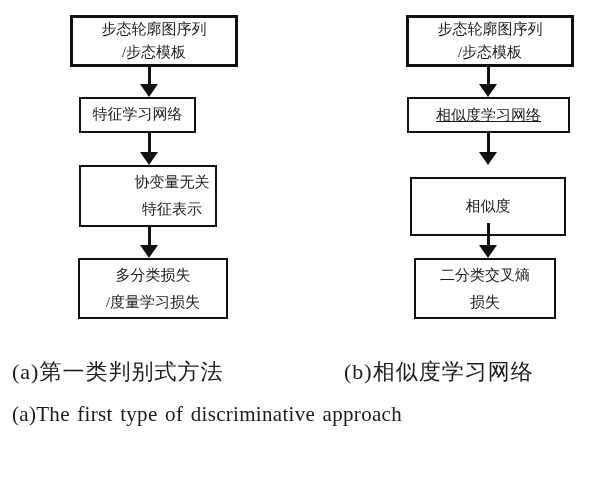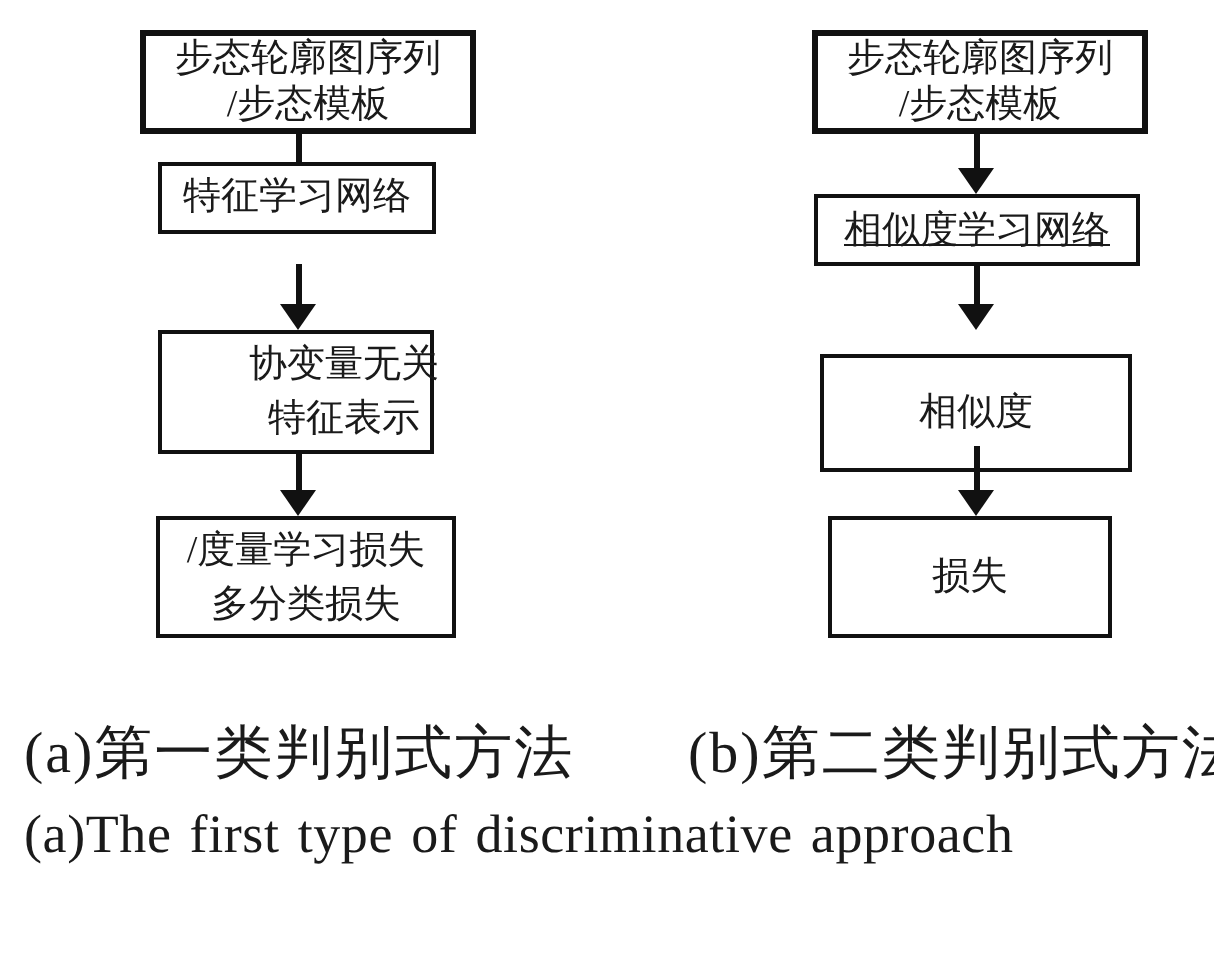--- a/index.html
+++ b/index.html
@@ -22,7 +22,7 @@
     align-items: center;
     justify-content: center;
     text-align: center;
-    font-size: 19px;
+    font-size: 15px;
     line-height: 25px;
     white-space: nowrap;
   }

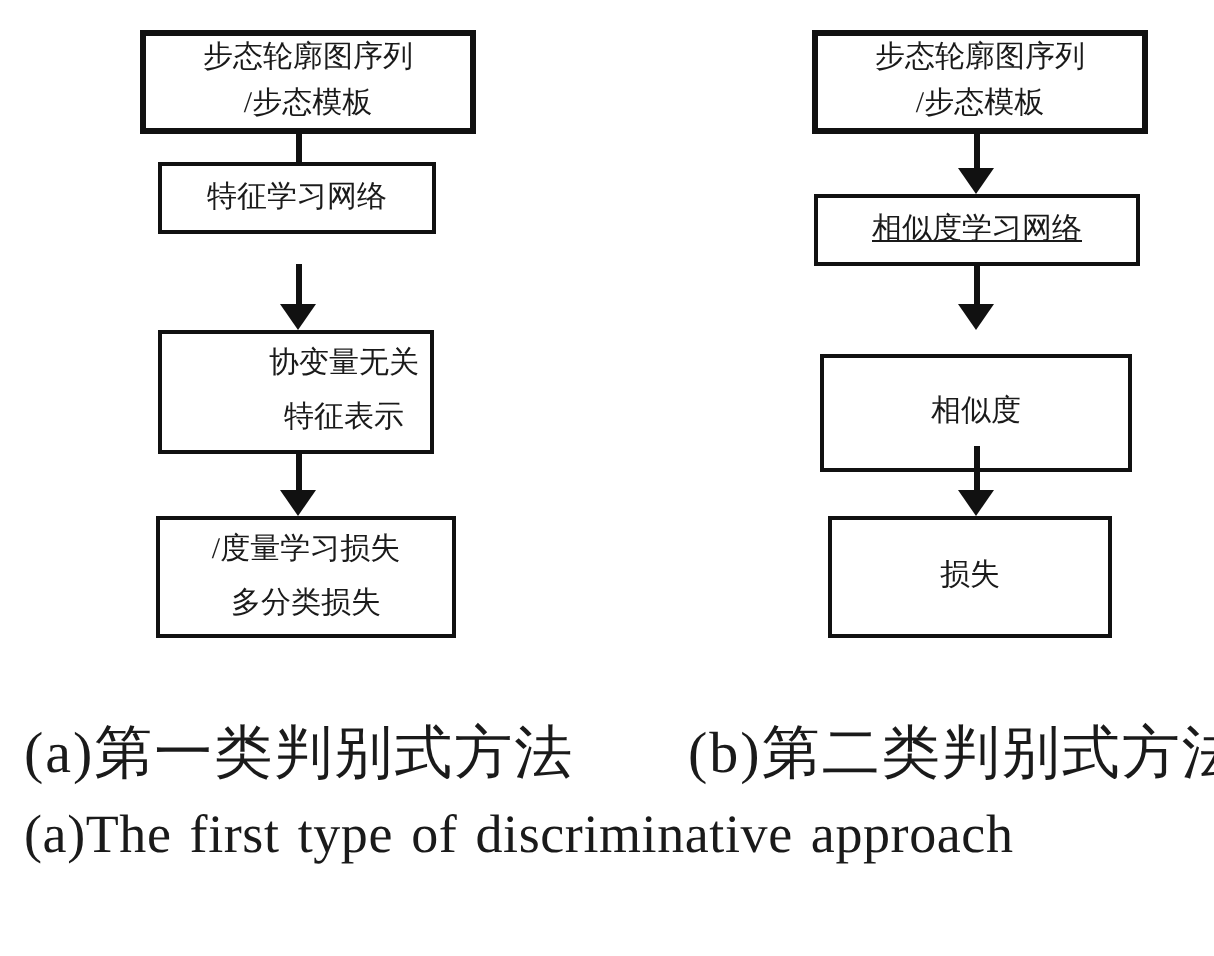--- a/index.html
+++ b/index.html
@@ -61,7 +61,7 @@
     <div class="head"></div>
   </div>
 
-  <div class="box" style="left:79px; top:81px; width:139px; height:36px;font-family:Liberation Mono, monospace;">
+  <div class="box" style="left:79px; top:97px; width:117px; height:36px;font-family:Liberation Mono, monospace;">
     <div>特征学习网络</div>
   </div>
 

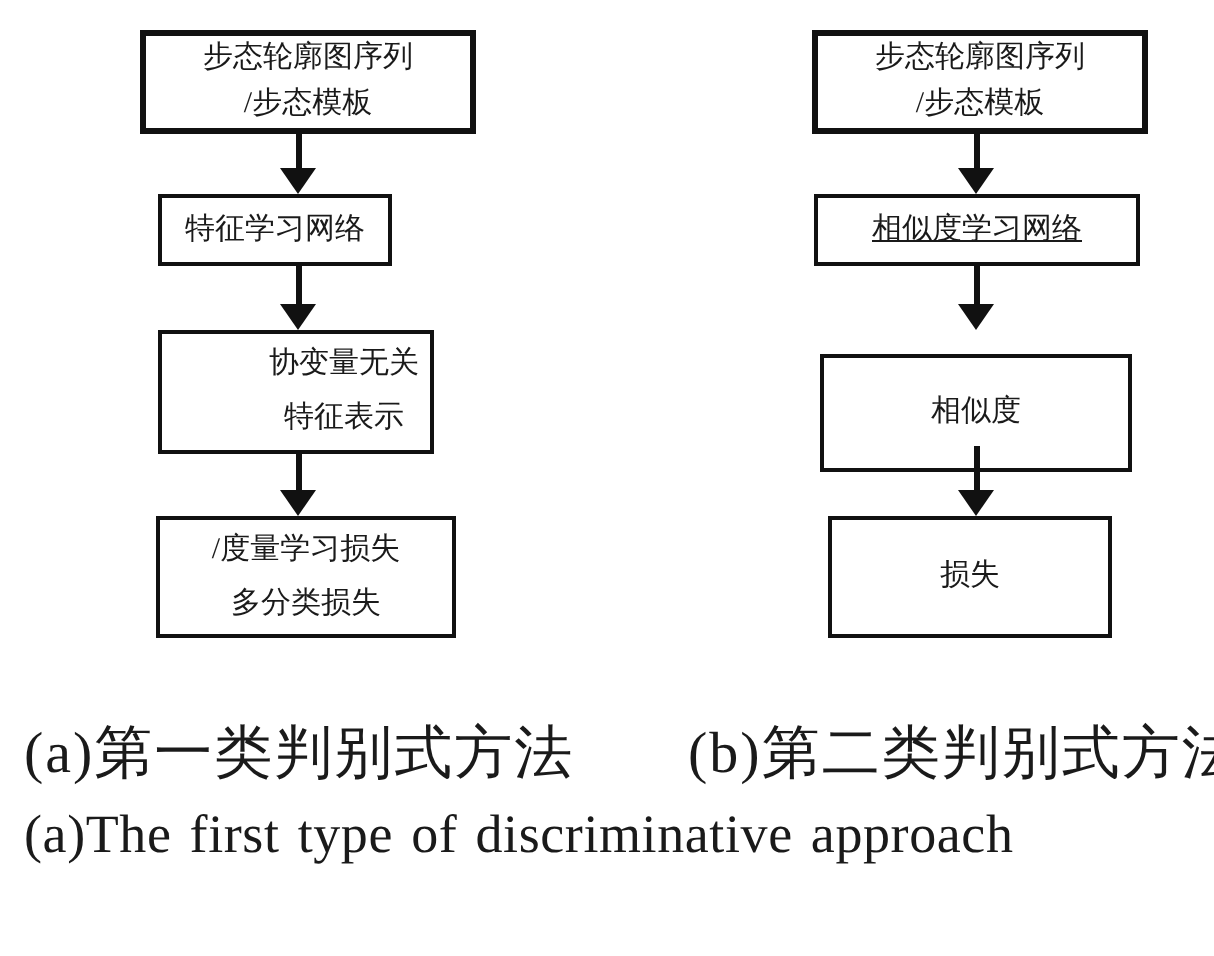--- a/index.html
+++ b/index.html
@@ -114,6 +114,7 @@
   </div>
 
   <div class="box tall" style="left:414px; top:258px; width:142px; height:61px;">
+    <div>二分类交叉熵</div>
     <div>损失</div>
   </div>
 

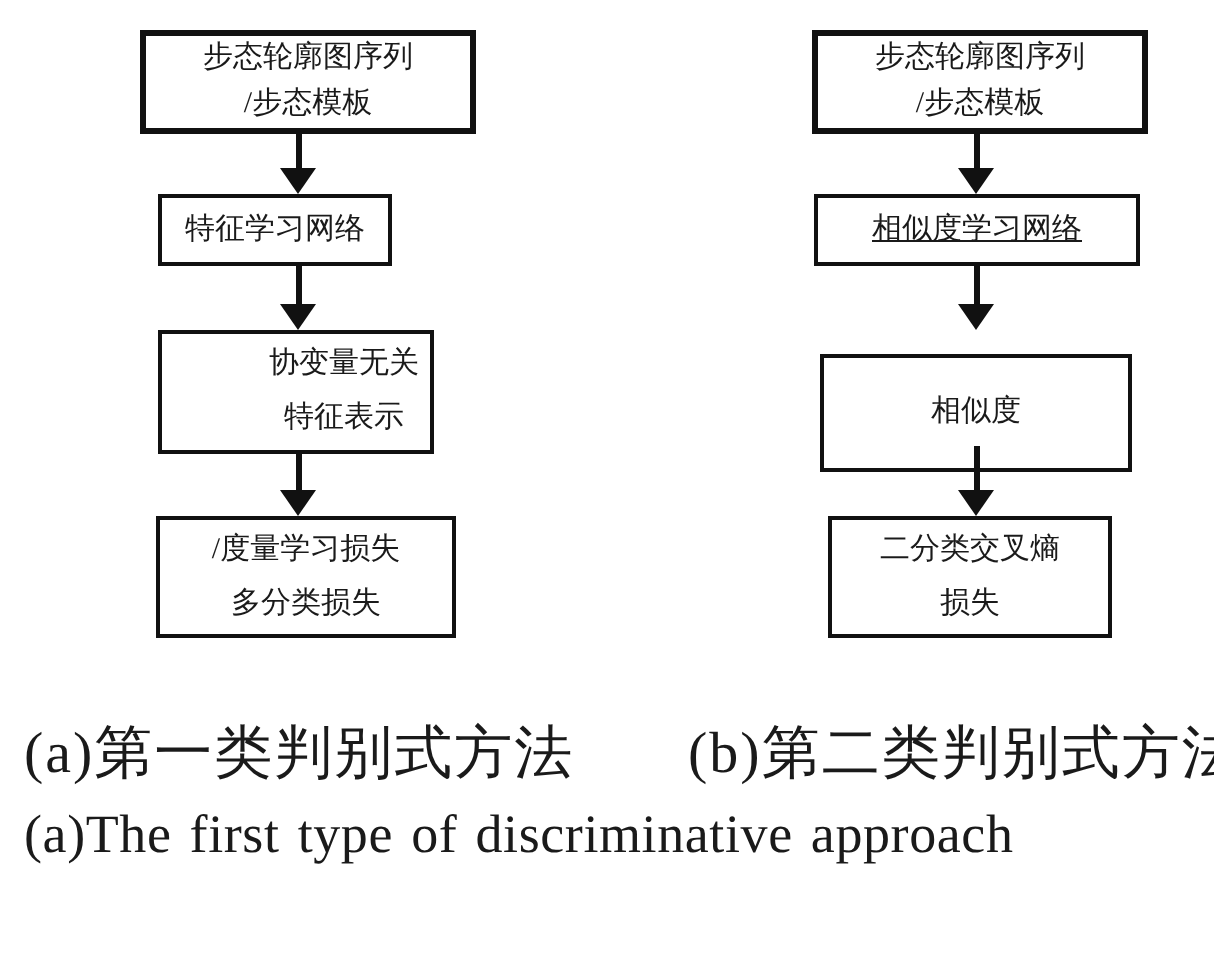--- a/index.html
+++ b/index.html
@@ -81,8 +81,8 @@
   </div>
 
   <div class="box tall" style="left:78px; top:258px; width:150px; height:61px;">
+    <div>多分类损失</div>
     <div>/度量学习损失</div>
-    <div>多分类损失</div>
   </div>
 
   <div class="box thick" style="left:406px; top:15px; width:168px; height:52px;">

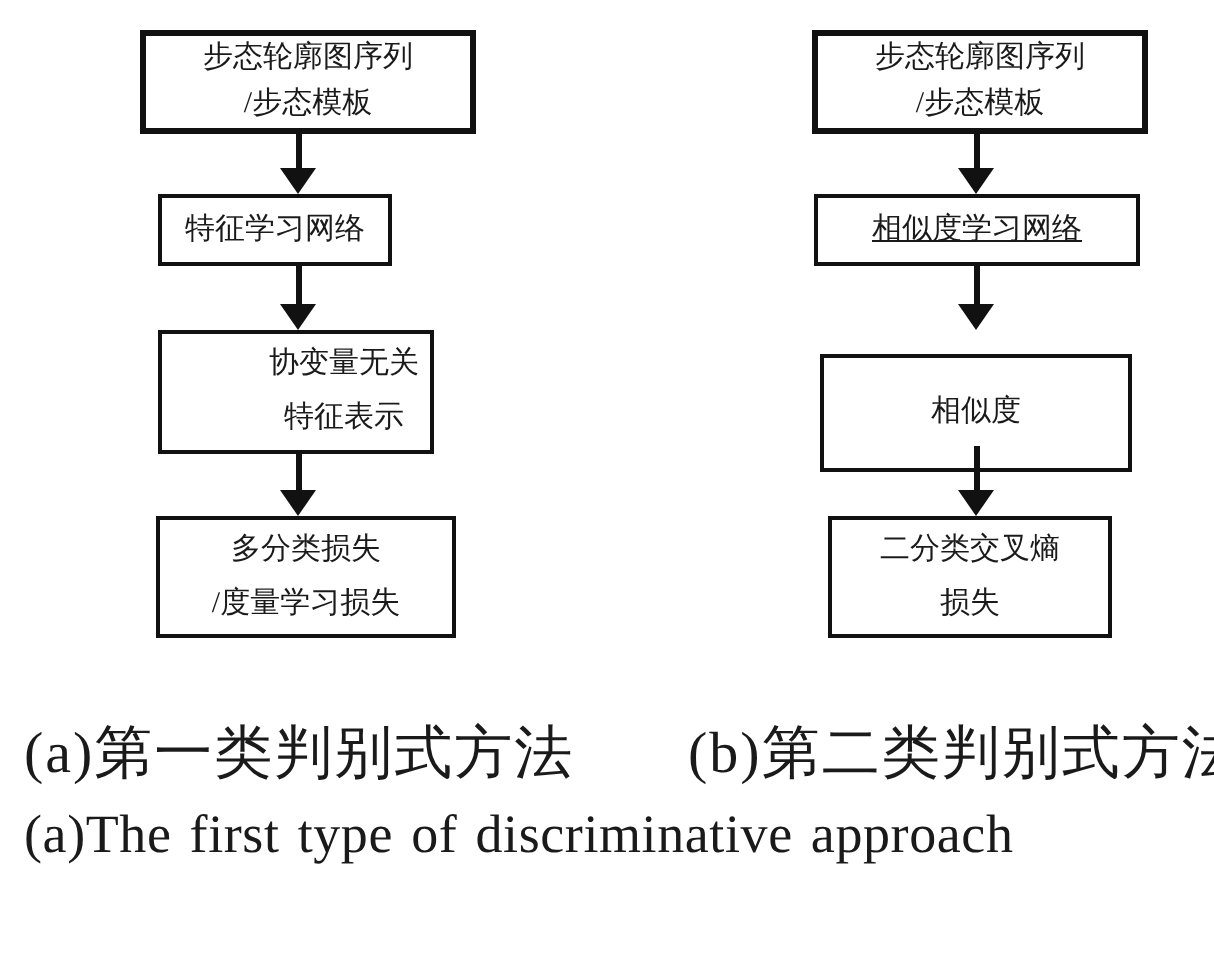--- a/index.html
+++ b/index.html
@@ -43,7 +43,7 @@
     border-top: 13px solid #111111;
   }
   .cap { position: absolute; white-space: nowrap; }
-  .cap-zh { font-size: 29px; letter-spacing: 1px; }
+  .cap-zh { font-size: 22px; letter-spacing: 1px; }
   .cap-en { font-size: 27px; word-spacing: 2px; letter-spacing: 0.3px; }
 </style>
 </head>

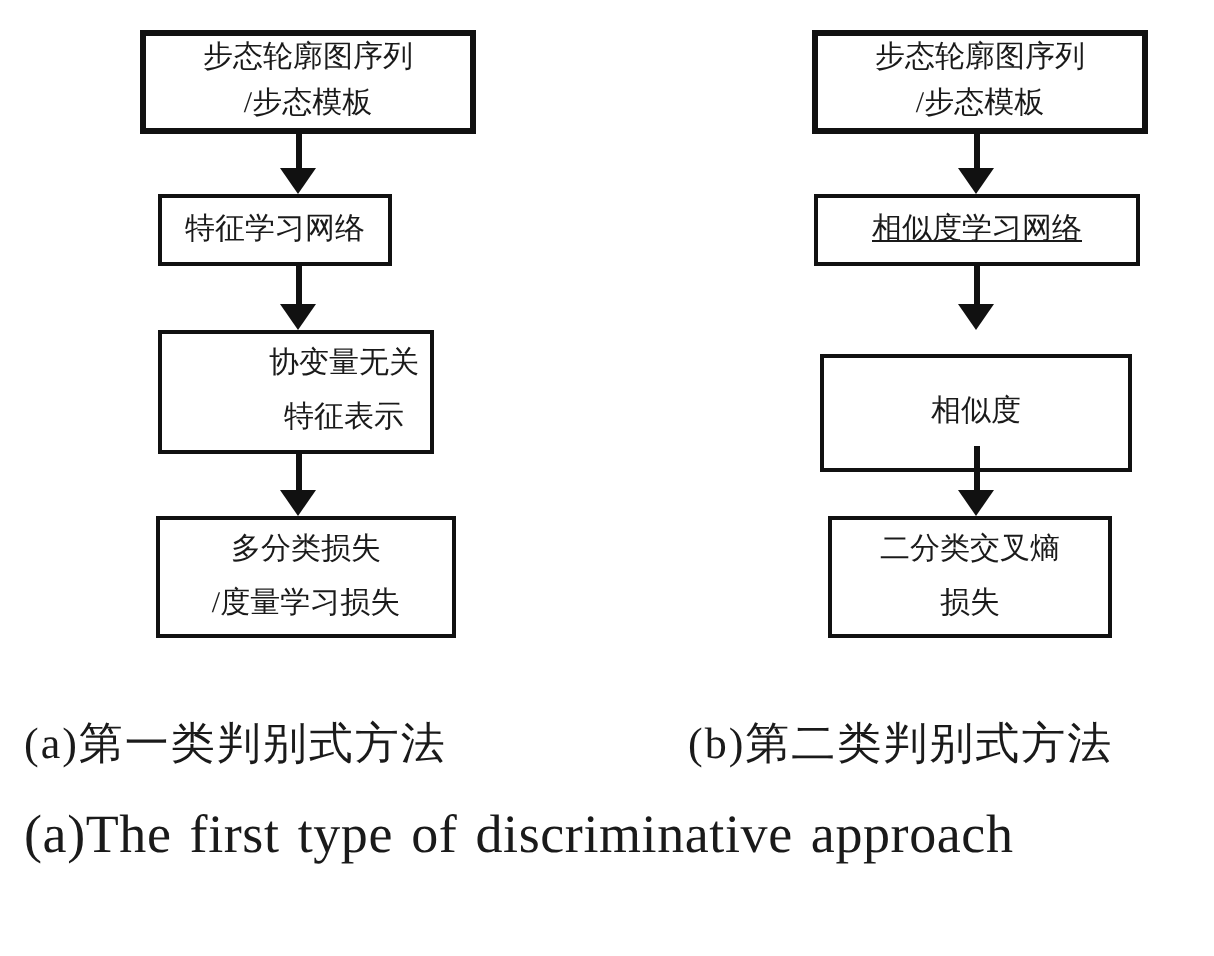--- a/index.html
+++ b/index.html
@@ -119,7 +119,7 @@
   </div>
 
   <div class="cap cap-zh" style="left:12px; top:357px;">(a)第一类判别式方法</div>
-  <div class="cap cap-zh" style="left:344px; top:357px;">(b)第二类判别式方法</div>
+  <div class="cap cap-zh" style="left:344px; top:357px;">(b)相似度学习网络</div>
   <div class="cap cap-en" style="left:12px; top:402px;">(a)The first type of discriminative approach</div>
 
 </div>

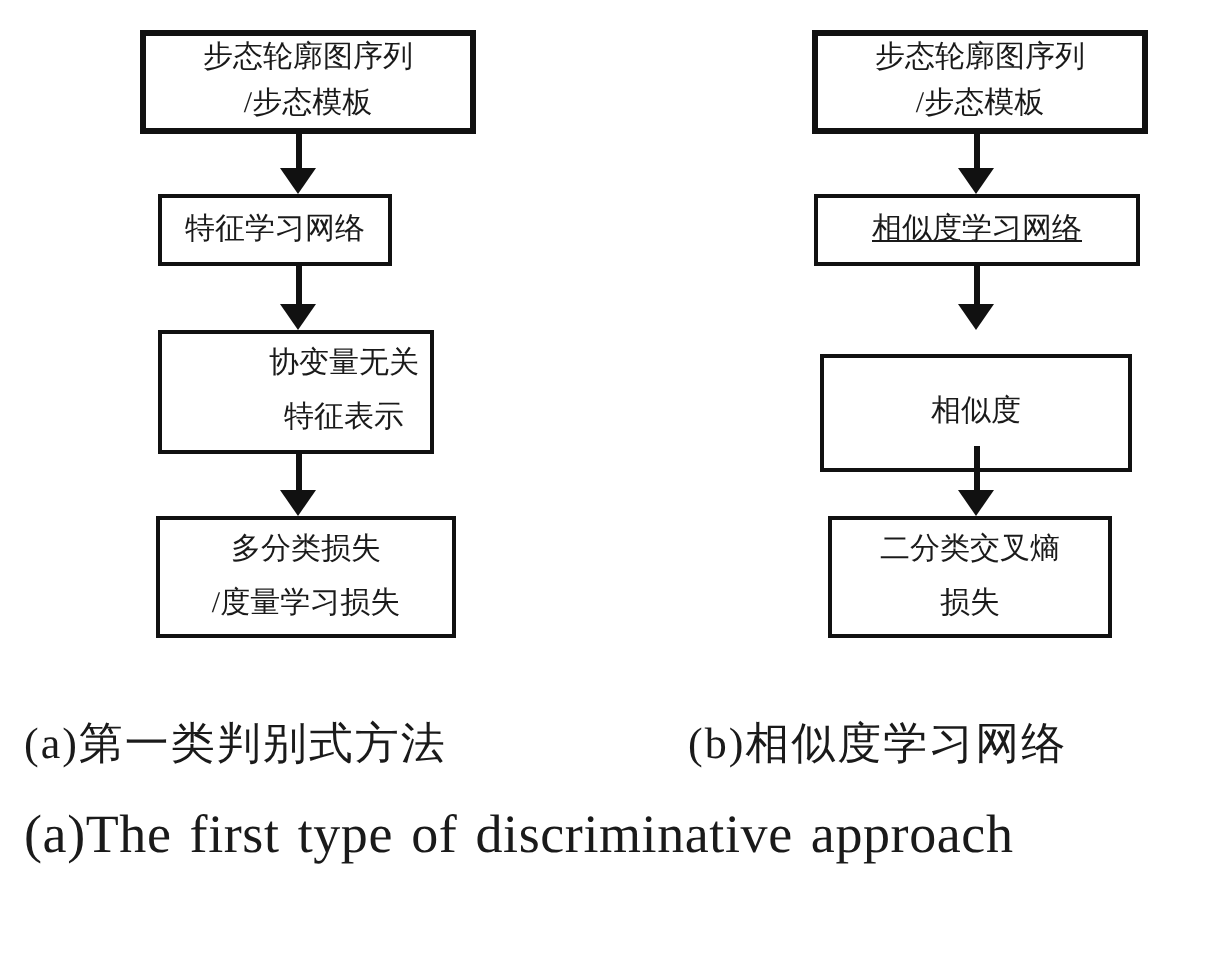--- a/index.html
+++ b/index.html
@@ -44,7 +44,7 @@
   }
   .cap { position: absolute; white-space: nowrap; }
   .cap-zh { font-size: 22px; letter-spacing: 1px; }
-  .cap-en { font-size: 27px; word-spacing: 2px; letter-spacing: 0.3px; }
+  .cap-en { font-size: 21px; word-spacing: 2px; letter-spacing: 0.3px; }
 </style>
 </head>
 <body>

